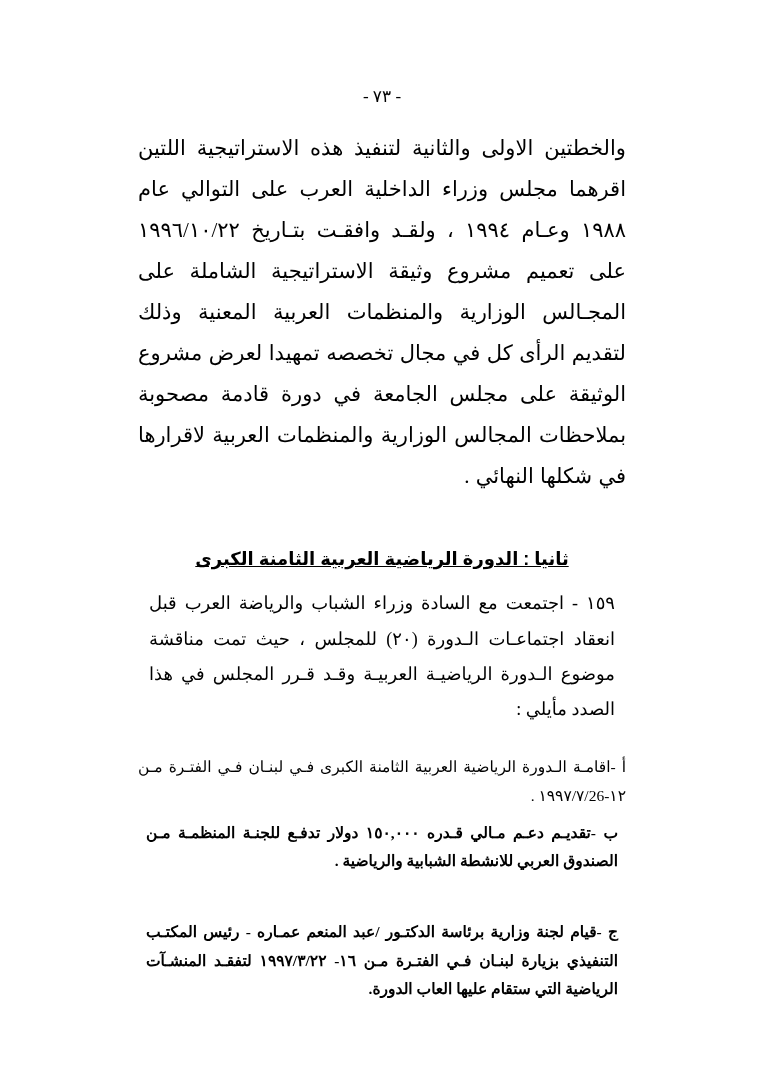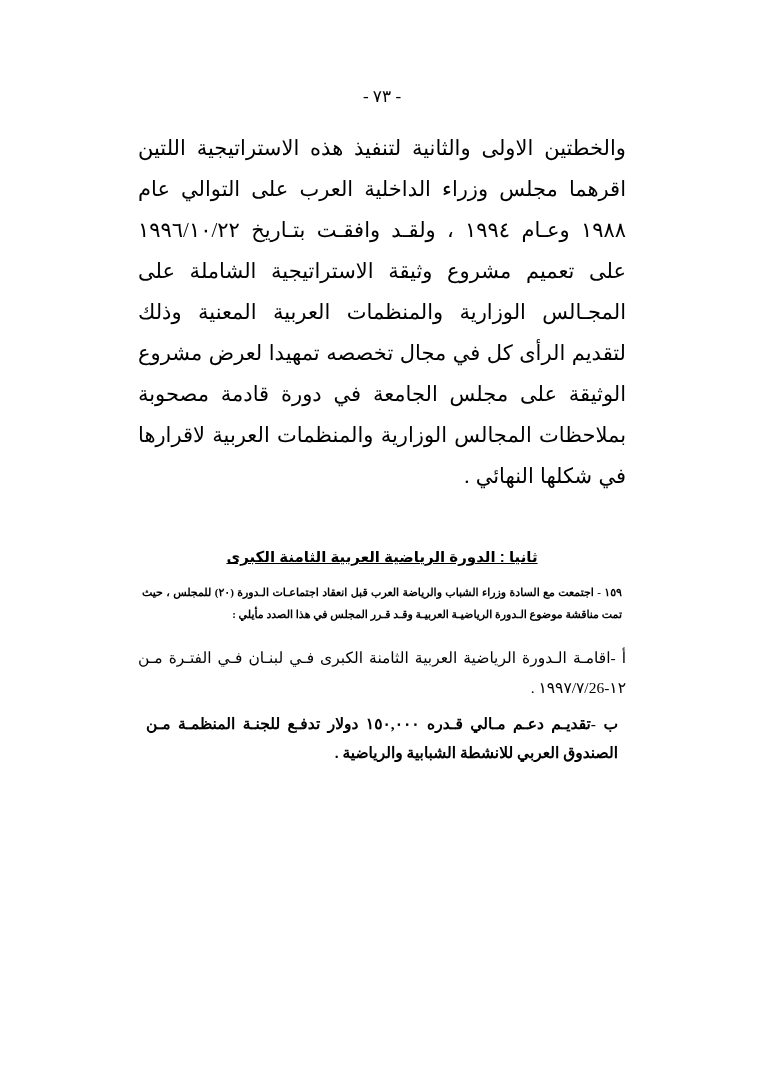--- a/index.html
+++ b/index.html
@@ -56,7 +56,7 @@
   .section-heading {
     font-family: "Liberation Sans", "DejaVu Sans", sans-serif;
     font-weight: bold;
-    font-size: 15px;
+    font-size: 18px;
     text-decoration: underline;
     text-align: right;
     margin: 0;

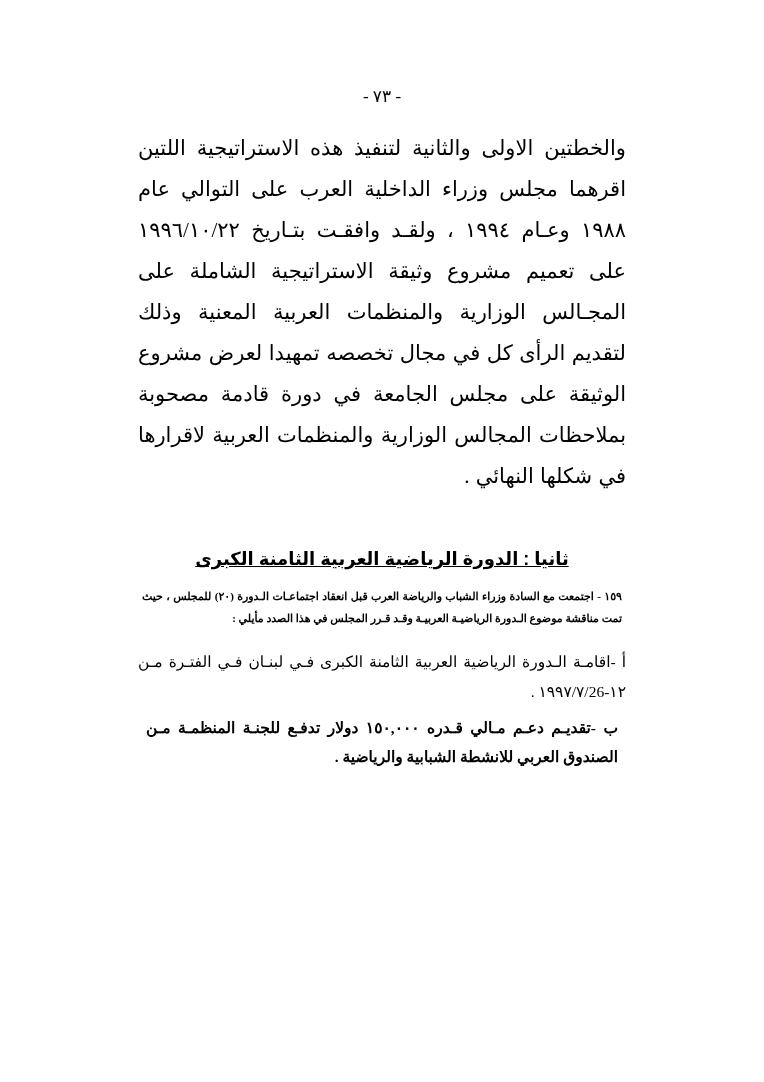--- a/index.html
+++ b/index.html
@@ -68,12 +68,11 @@
     margin-bottom: 16px;
   }
   .numbered {
-    font-size: 11px;
+    font-size: 18px;
     line-height: 1.95;
     text-align: justify;
     text-align-last: right;
-    margin: 4px;
-    font-weight: bold;
+    margin: 11px;
   }
   .item {
     font-size: 15.5px;

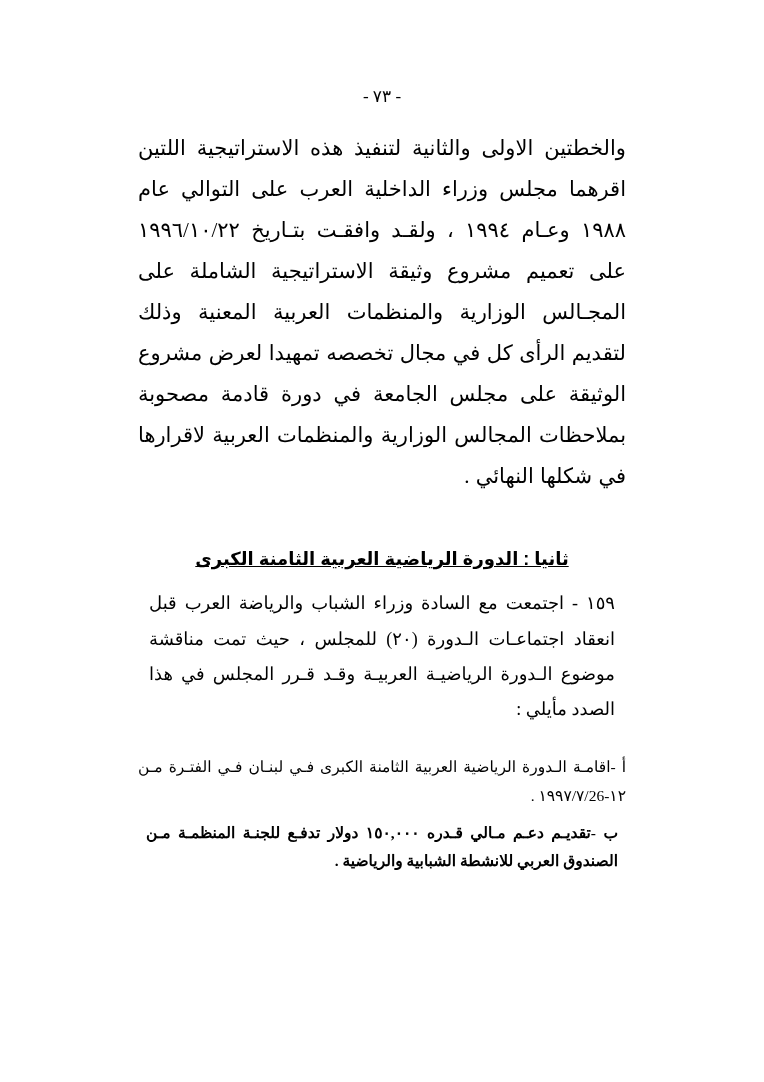--- a/index.html
+++ b/index.html
@@ -119,6 +119,7 @@
 
     <div class="block-gap-big"></div>
 
+    <p class="item-tight">ج -قيام لجنة وزارية برئاسة الدكتـور /عبد المنعم عمـاره - رئيس المكتـب التنفيذي بزيارة لبنـان فـي الفتـرة مـن ١٦- ١٩٩٧/٣/٢٢ لتفقـد المنشـآت الرياضية التي ستقام عليها العاب الدورة.</p>
 
   </div>
 </div>

